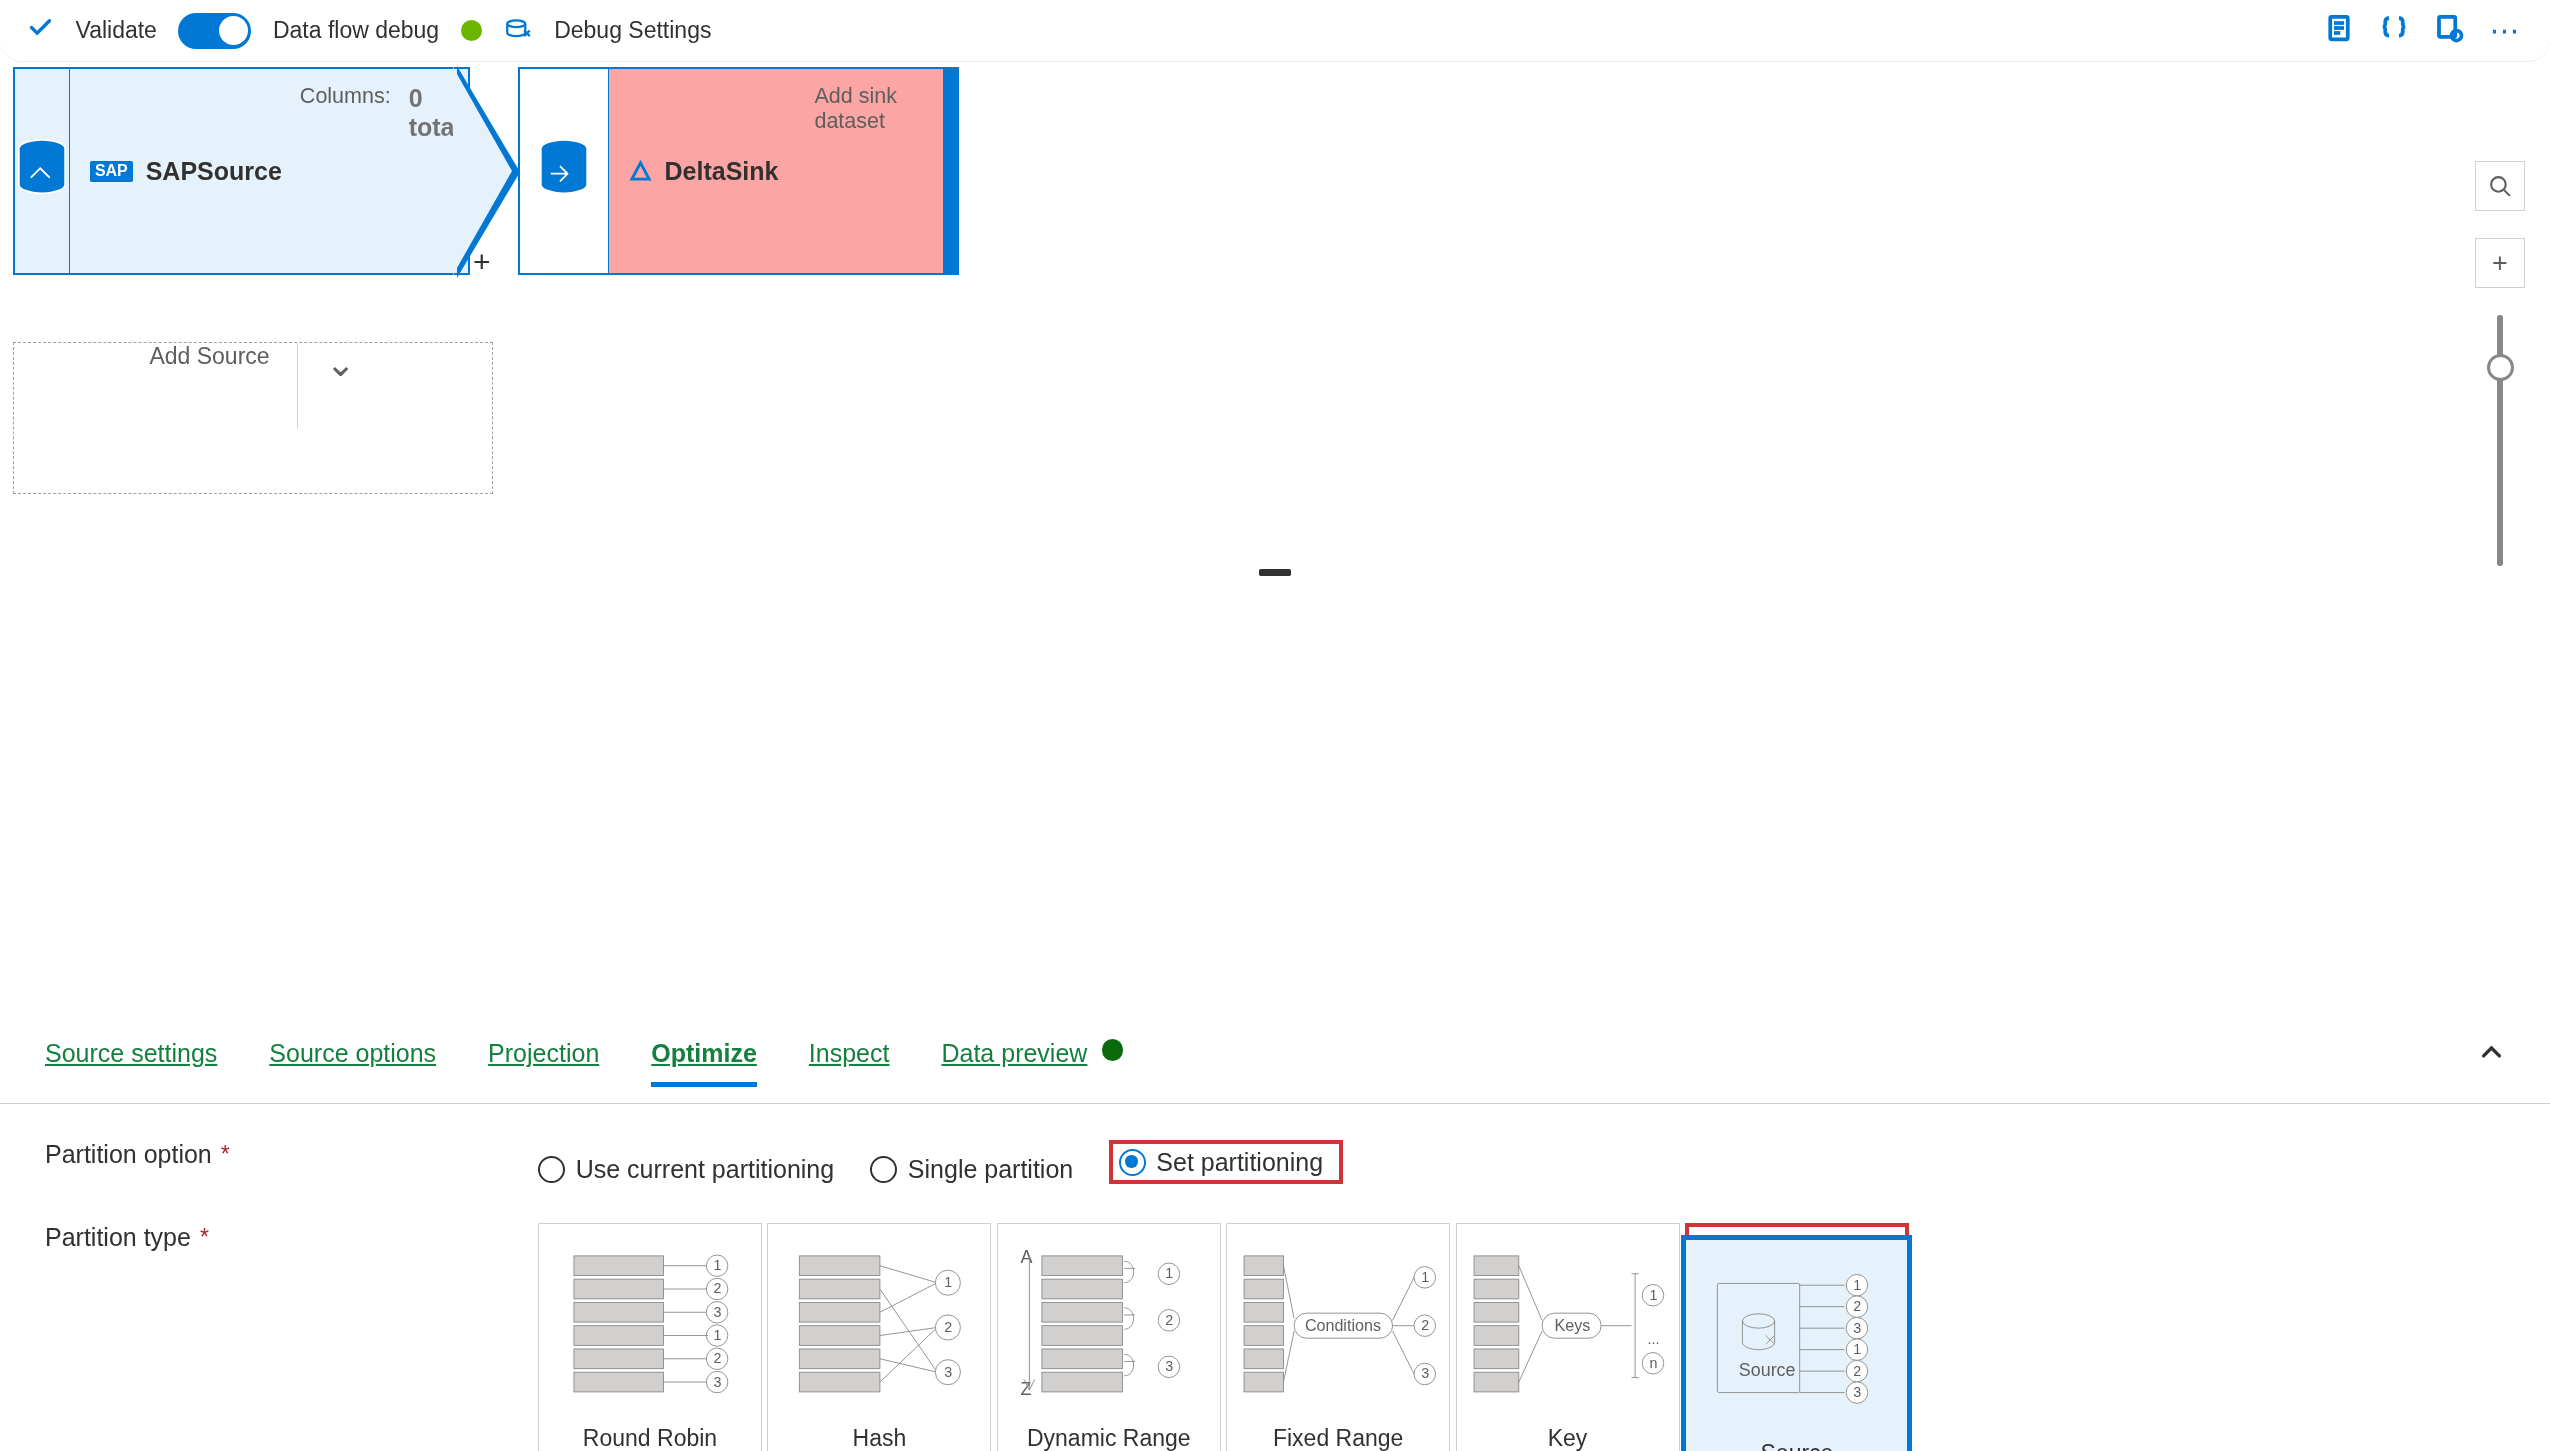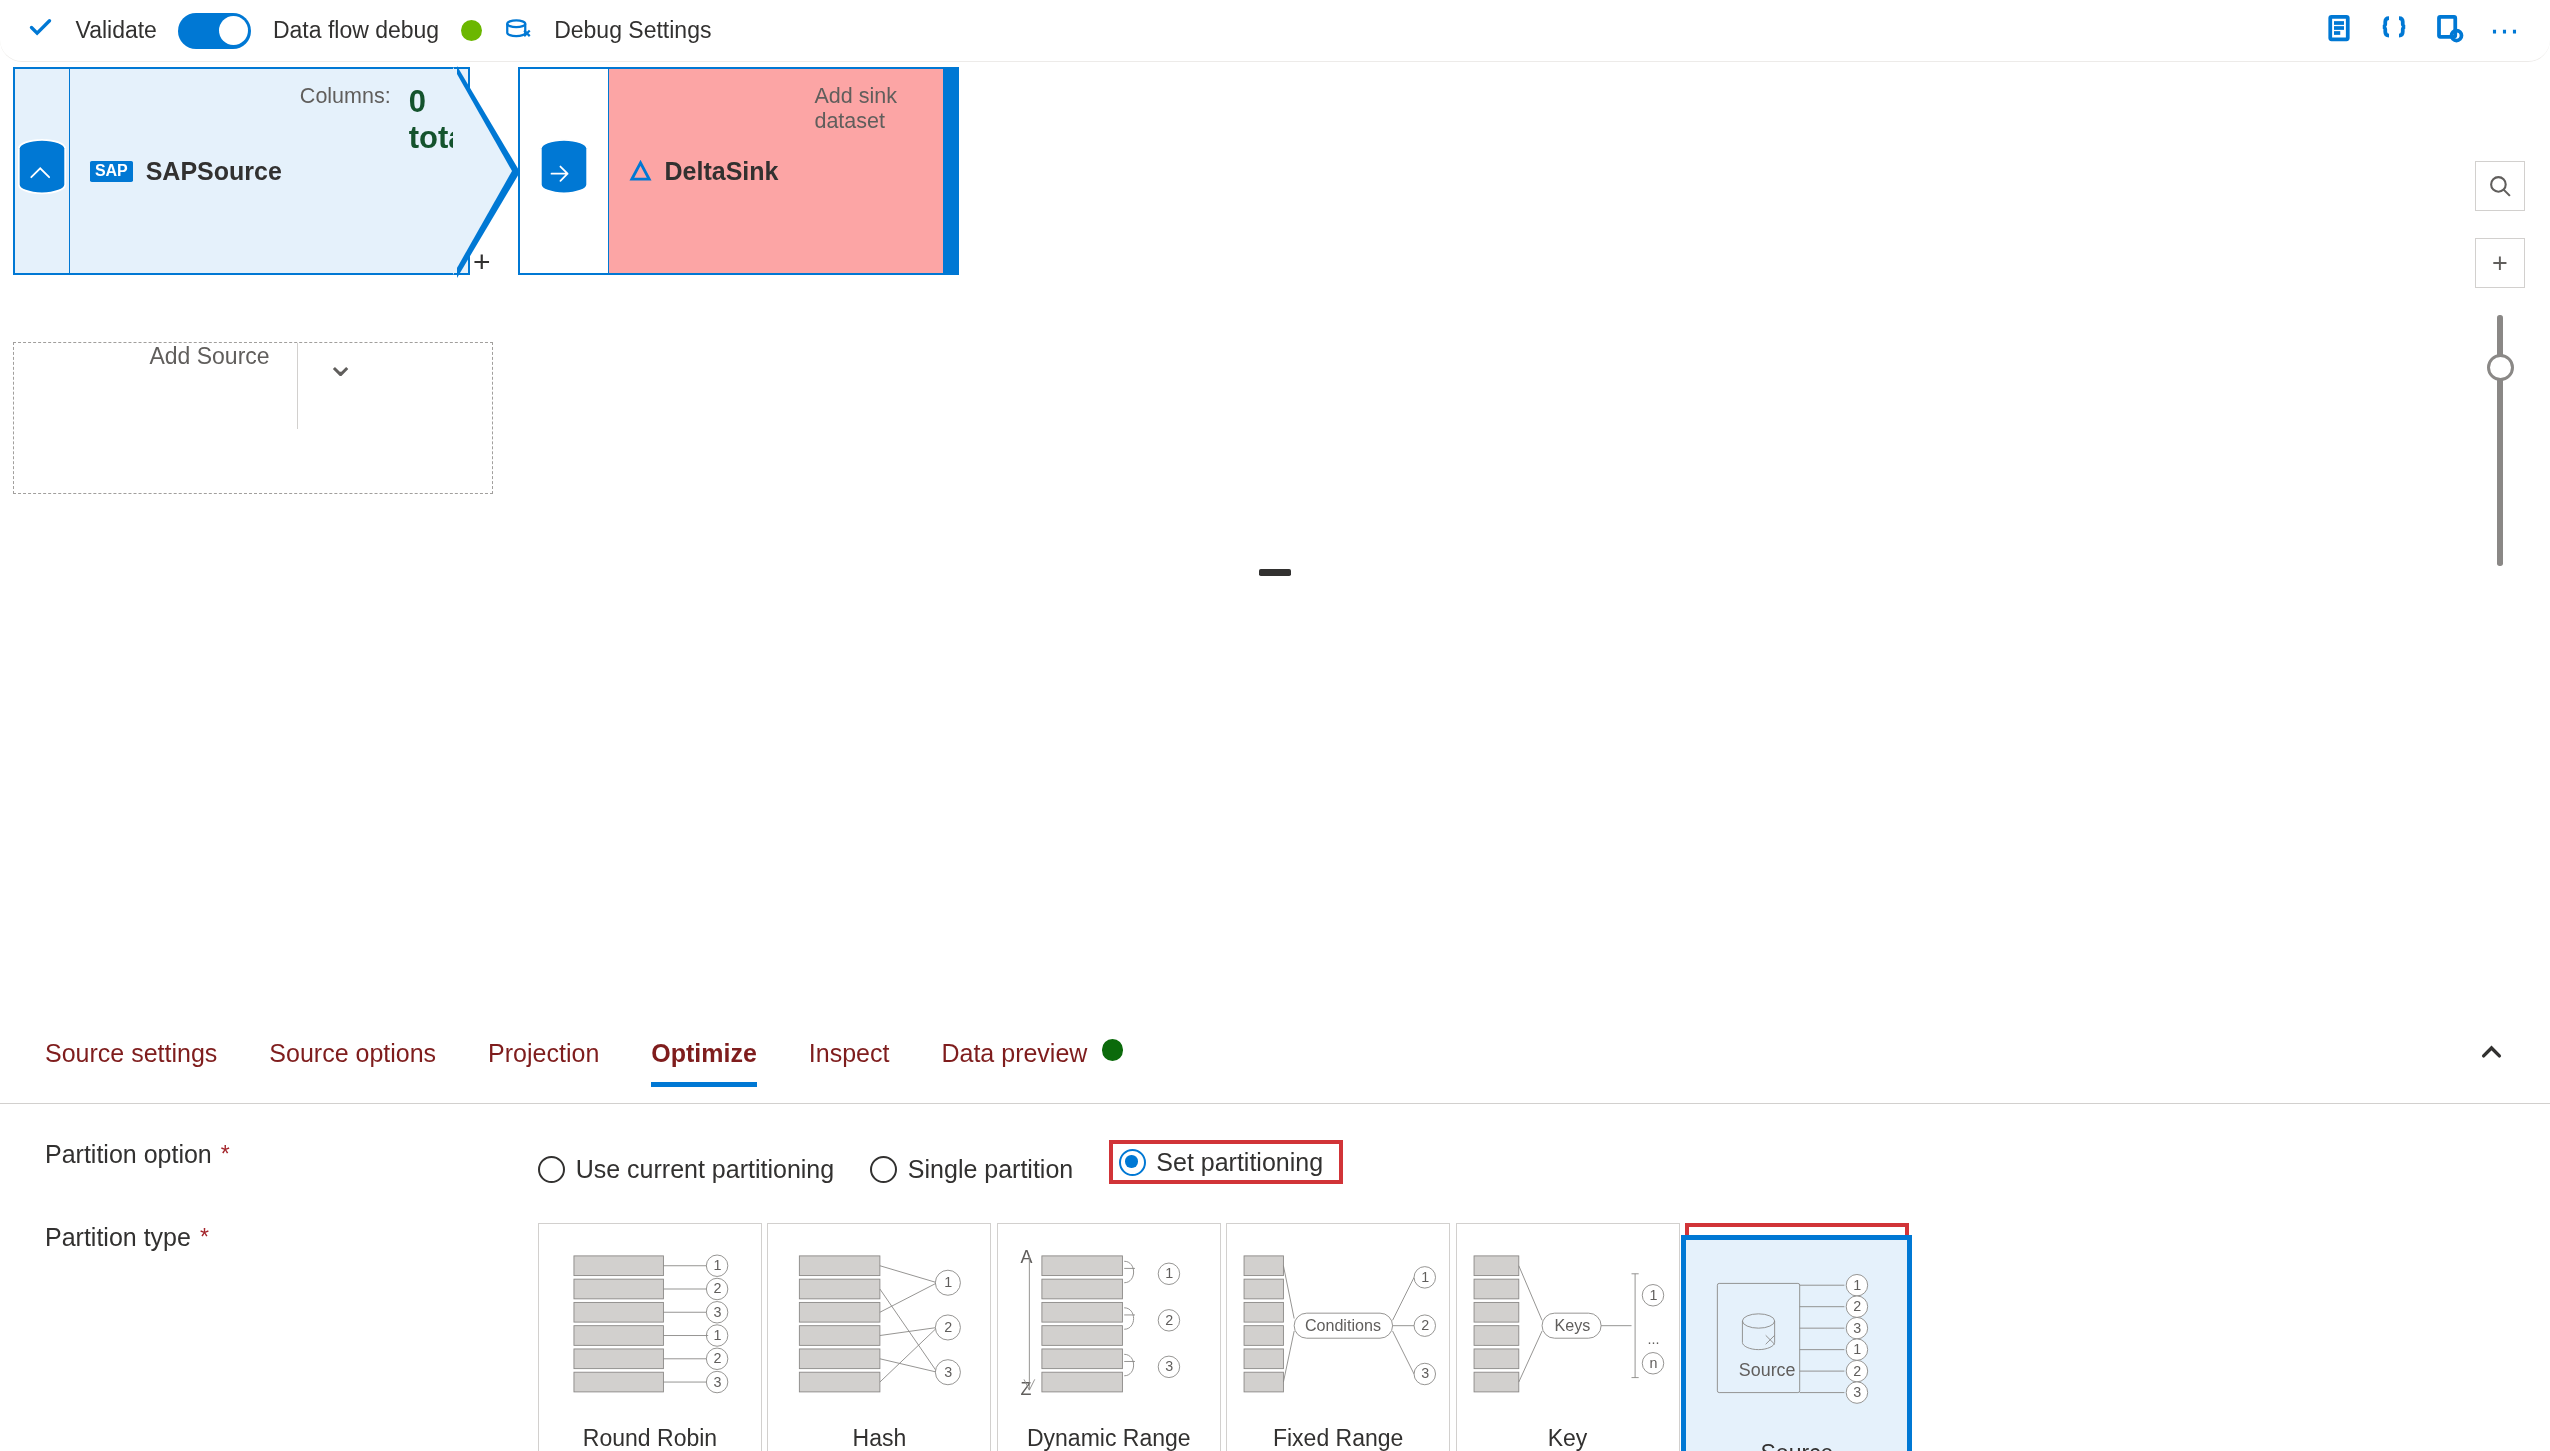--- a/index.html
+++ b/index.html
@@ -30,7 +30,7 @@
   .node .node-body { padding:14.3px 20px; display:flex; flex-direction:row; gap:18px; }
   .node-title { font-weight:600; font-size:25px; display:flex; align-items:center; gap:12.5px; }
   .node-sub { font-size:21.5px; color:#605e5c; }
-  .node-bold { font-weight:600; font-size:31px; color:#14532d; }
+  .node-bold { font-weight:600; font-size:25px; color:#737373; }
   .node .right-strip { width:16px; background:#0078d4; }
   .arrowhead { position:absolute; left:453px; top:5.4px; width:0; height:0; border-top:104px solid transparent; border-bottom:104px solid transparent; border-left:59px solid #e5f1fb; z-index:2;}
   .arrowhead-outer { position:absolute; left:457px; top:3.6px; width:0; height:0; border-top:106px solid transparent; border-bottom:106px solid transparent; border-left:63px solid #0078d4; z-index:1;}

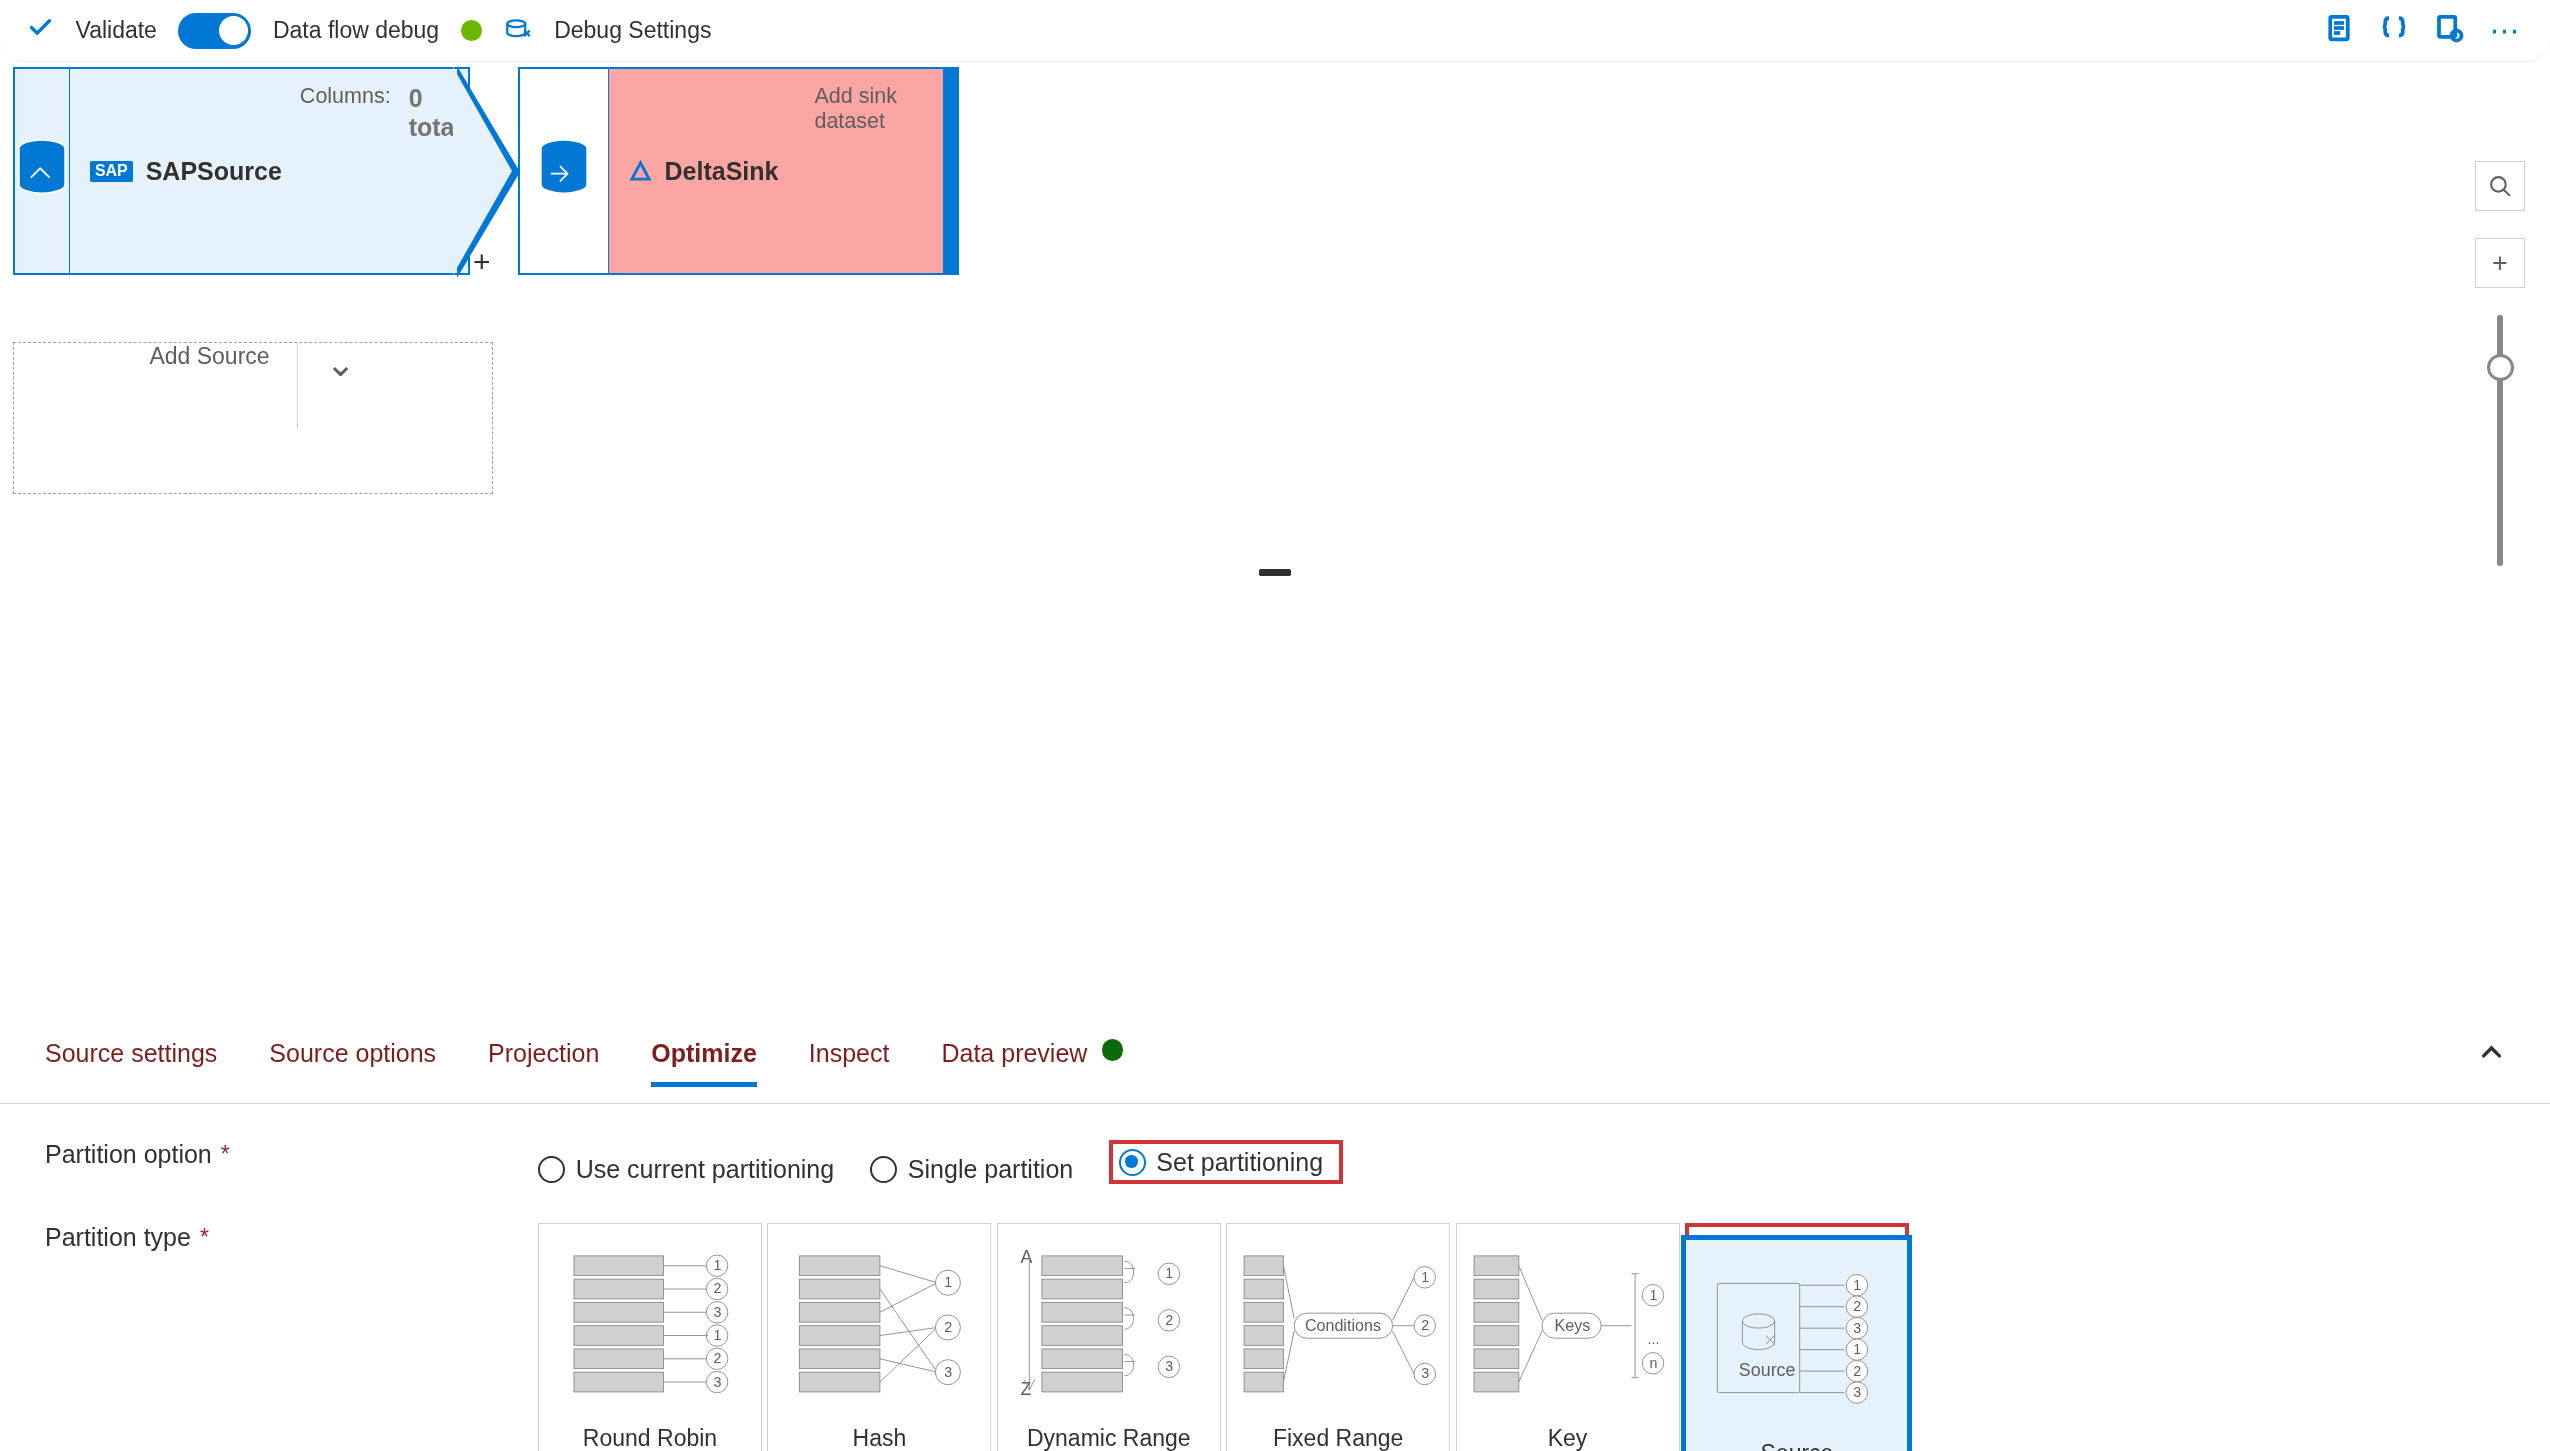--- a/index.html
+++ b/index.html
@@ -52,7 +52,7 @@
 
   
   .tabs { display:flex; gap:52px; padding: 529px 45px 0 45px; font-size:25px; position:relative; }
-  .tabs .tab { padding-bottom:14.3px; color:#7f1d1d; cursor:pointer; }
+  .tabs .tab { padding-bottom:14.3px; color:#15803d; cursor:pointer;text-decoration:underline; }
   .tabs .tab.active { font-weight:600; border-bottom:5.4px solid #0078d4; }
   .tabs .collapse { position:absolute; right:45px; top:529px; font-size:27px; color:#323130; }
 

